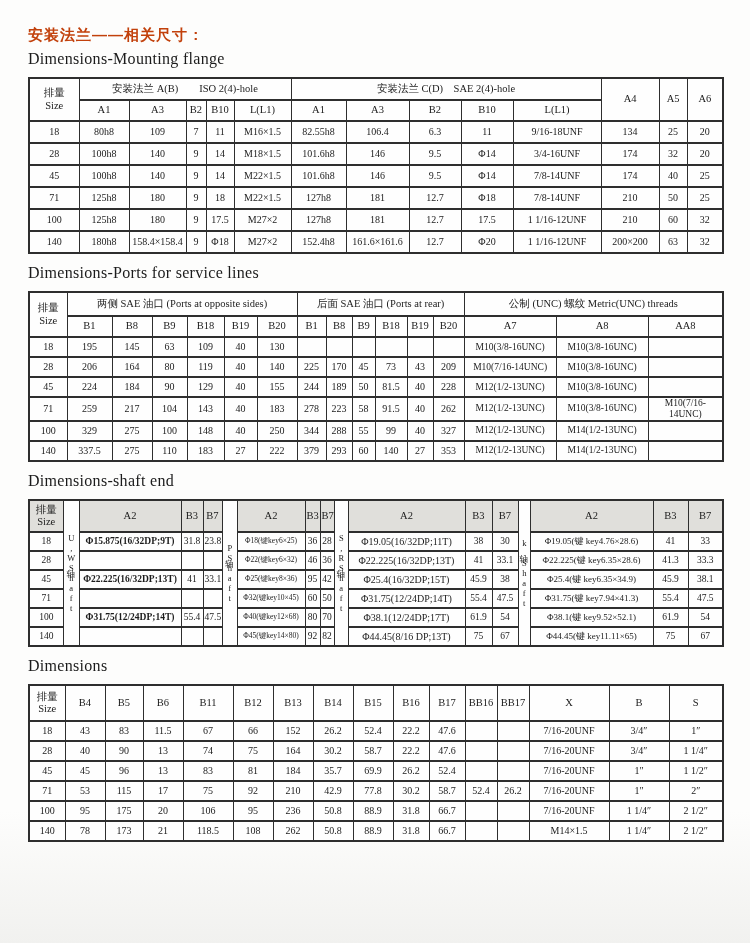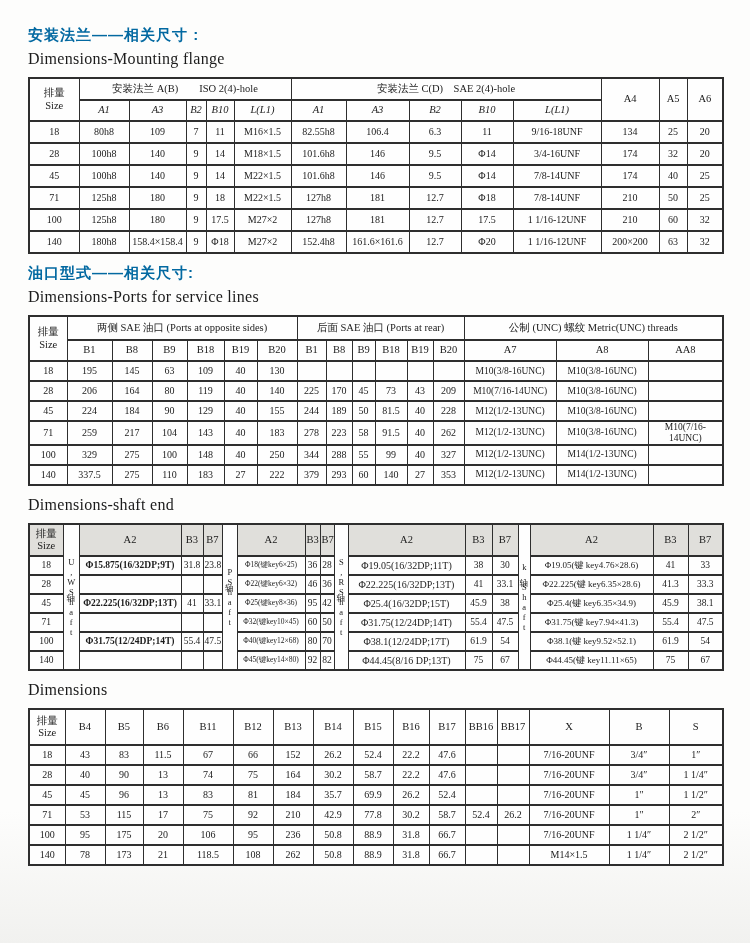--- a/index.html
+++ b/index.html
@@ -20,7 +20,7 @@
   h2.zh{
     font-family:"Liberation Sans","DejaVu Sans",sans-serif;
     font-weight:bold;font-size:15px;letter-spacing:1px;
-    margin:0 0 5px 0;color:#0369a1;
+    margin:0 0 5px 0;color:#c2410c;
   }
   .en{font-size:16px;margin:0 0 9px 0;letter-spacing:0.3px;}
   table.t{

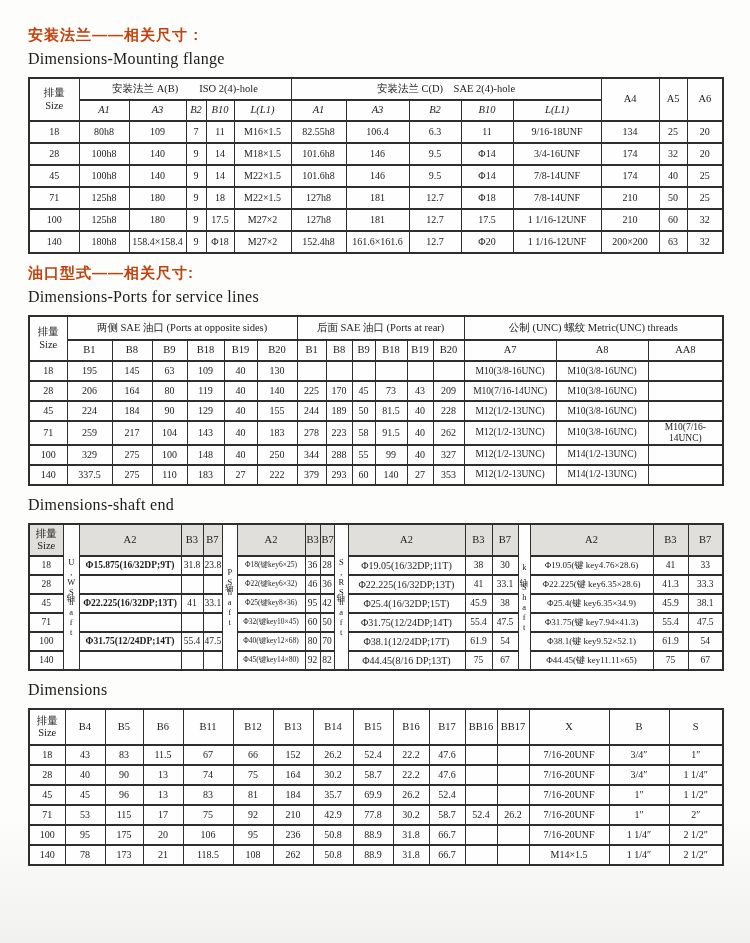--- a/index.html
+++ b/index.html
@@ -37,7 +37,7 @@
   .t th{white-space:pre-line;font-size:10.5px;}
   
   .t1 tr:nth-child(1) th{height:20px;}
-  .t1 tr:nth-child(2) th{height:19px;font-style:italic;}
+  .t1 tr:nth-child(2) th{height:19px;}
   .t1 tr[data-name="table-row"] td{height:20px;}
   
   .t2 tr:nth-child(1) th{height:22px;}

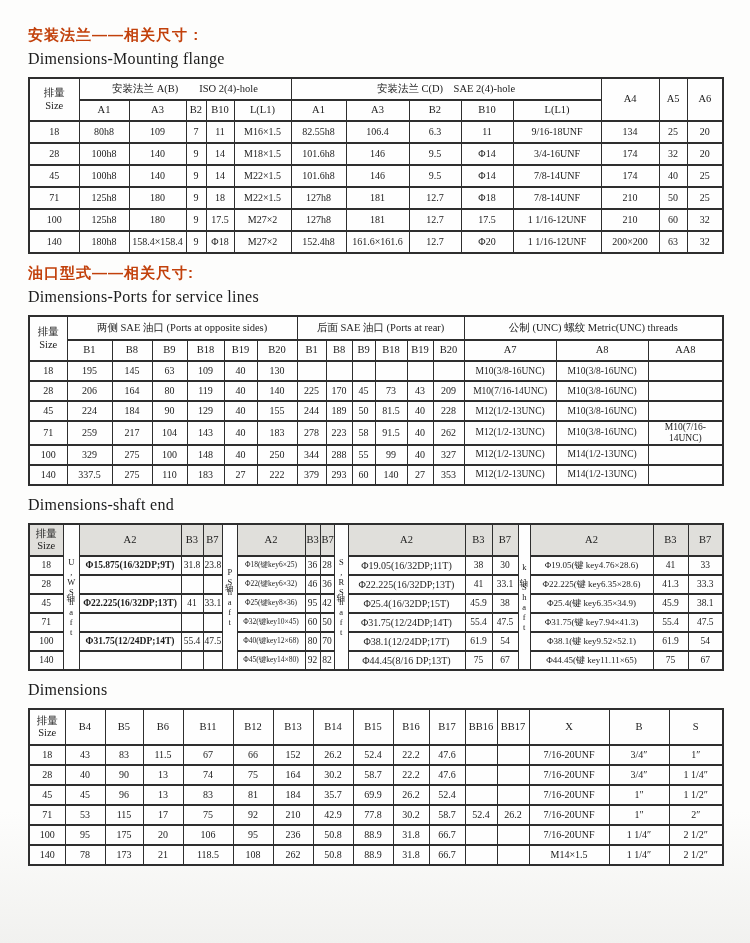--- a/index.html
+++ b/index.html
@@ -208,7 +208,6 @@
   </section>
 
   <section data-name="section-ports">
-    <h2 class="zh" data-name="ports-title-zh">油口型式——相关尺寸:</h2>
     <div class="en" data-name="ports-title-en">Dimensions-Ports for service lines</div>
     <table class="t t2" data-name="ports-table">
       <colgroup>

